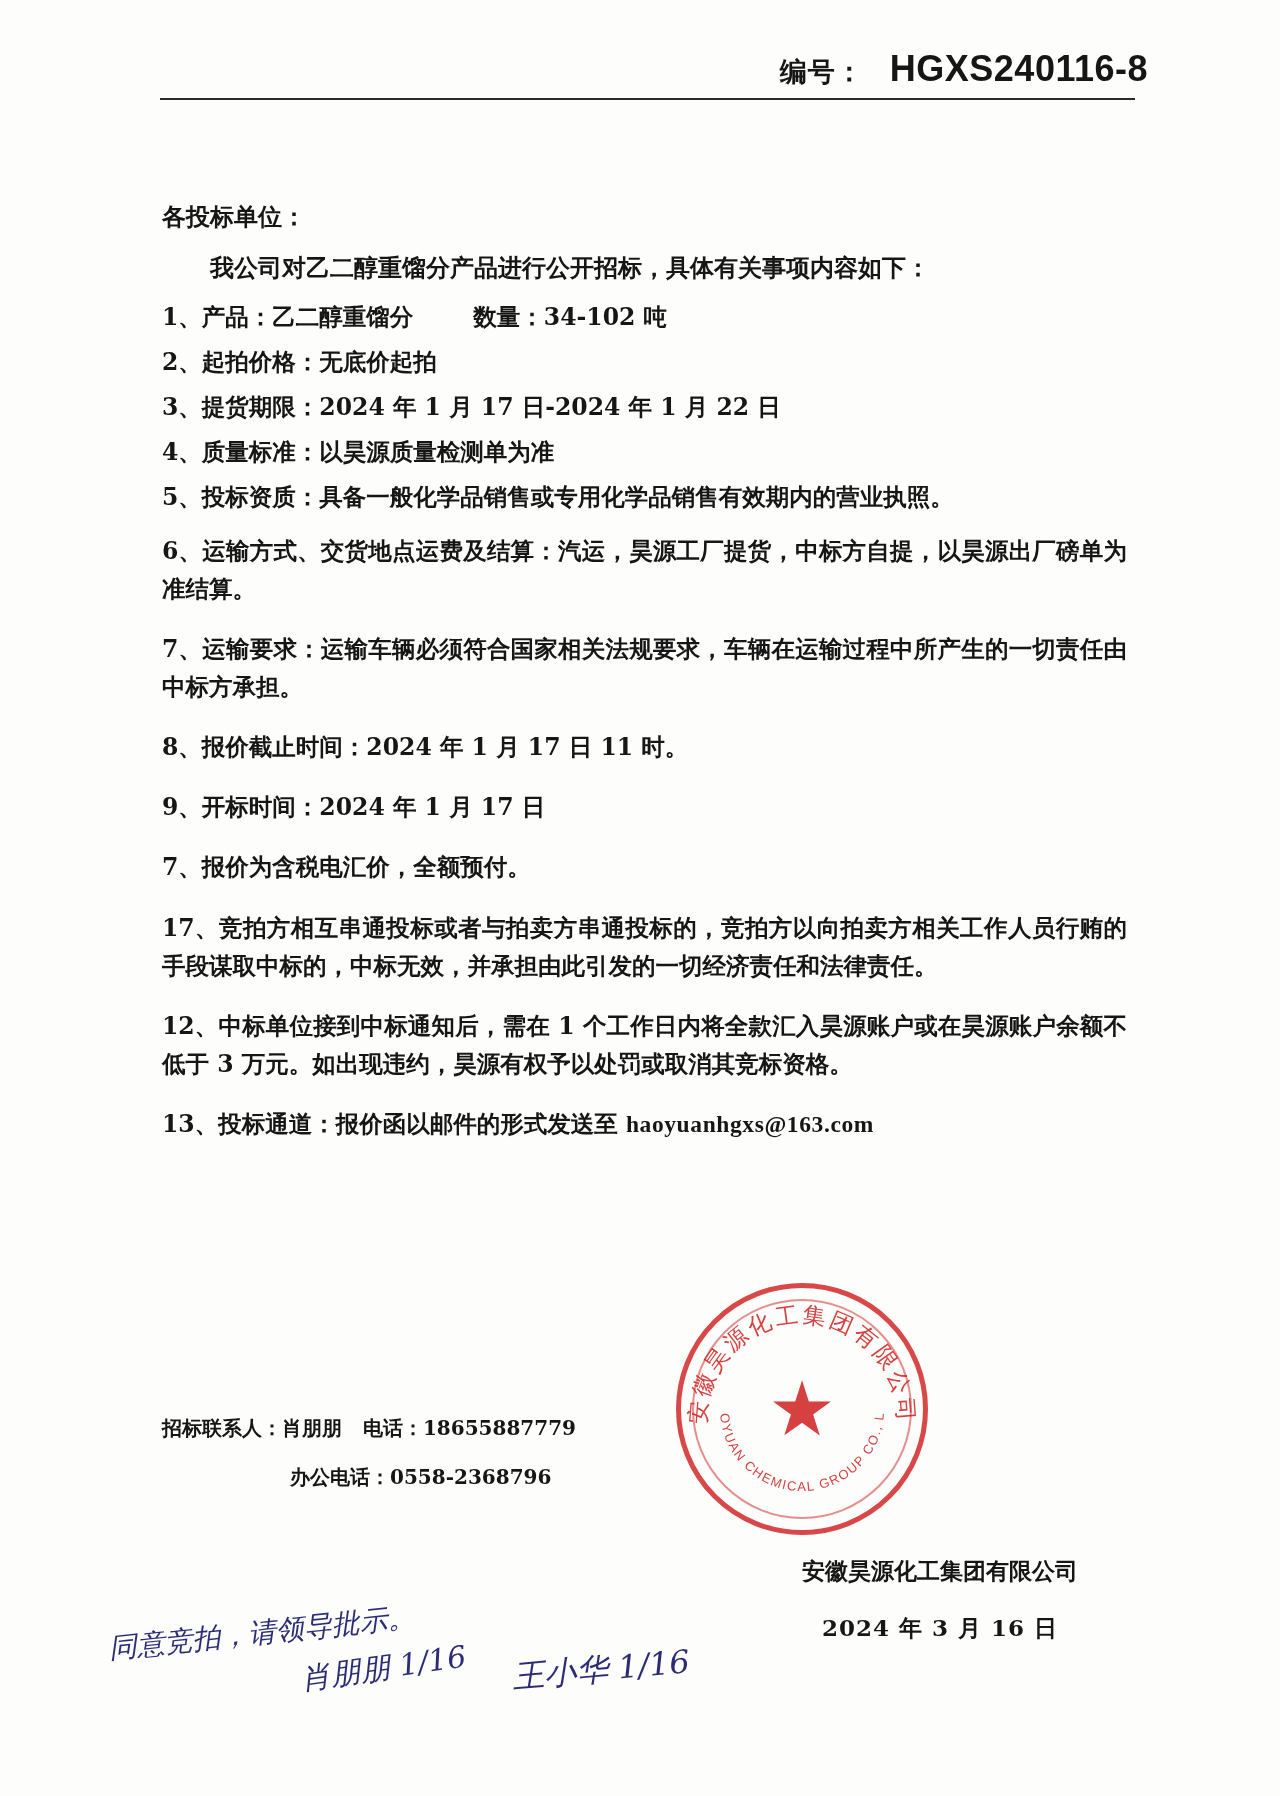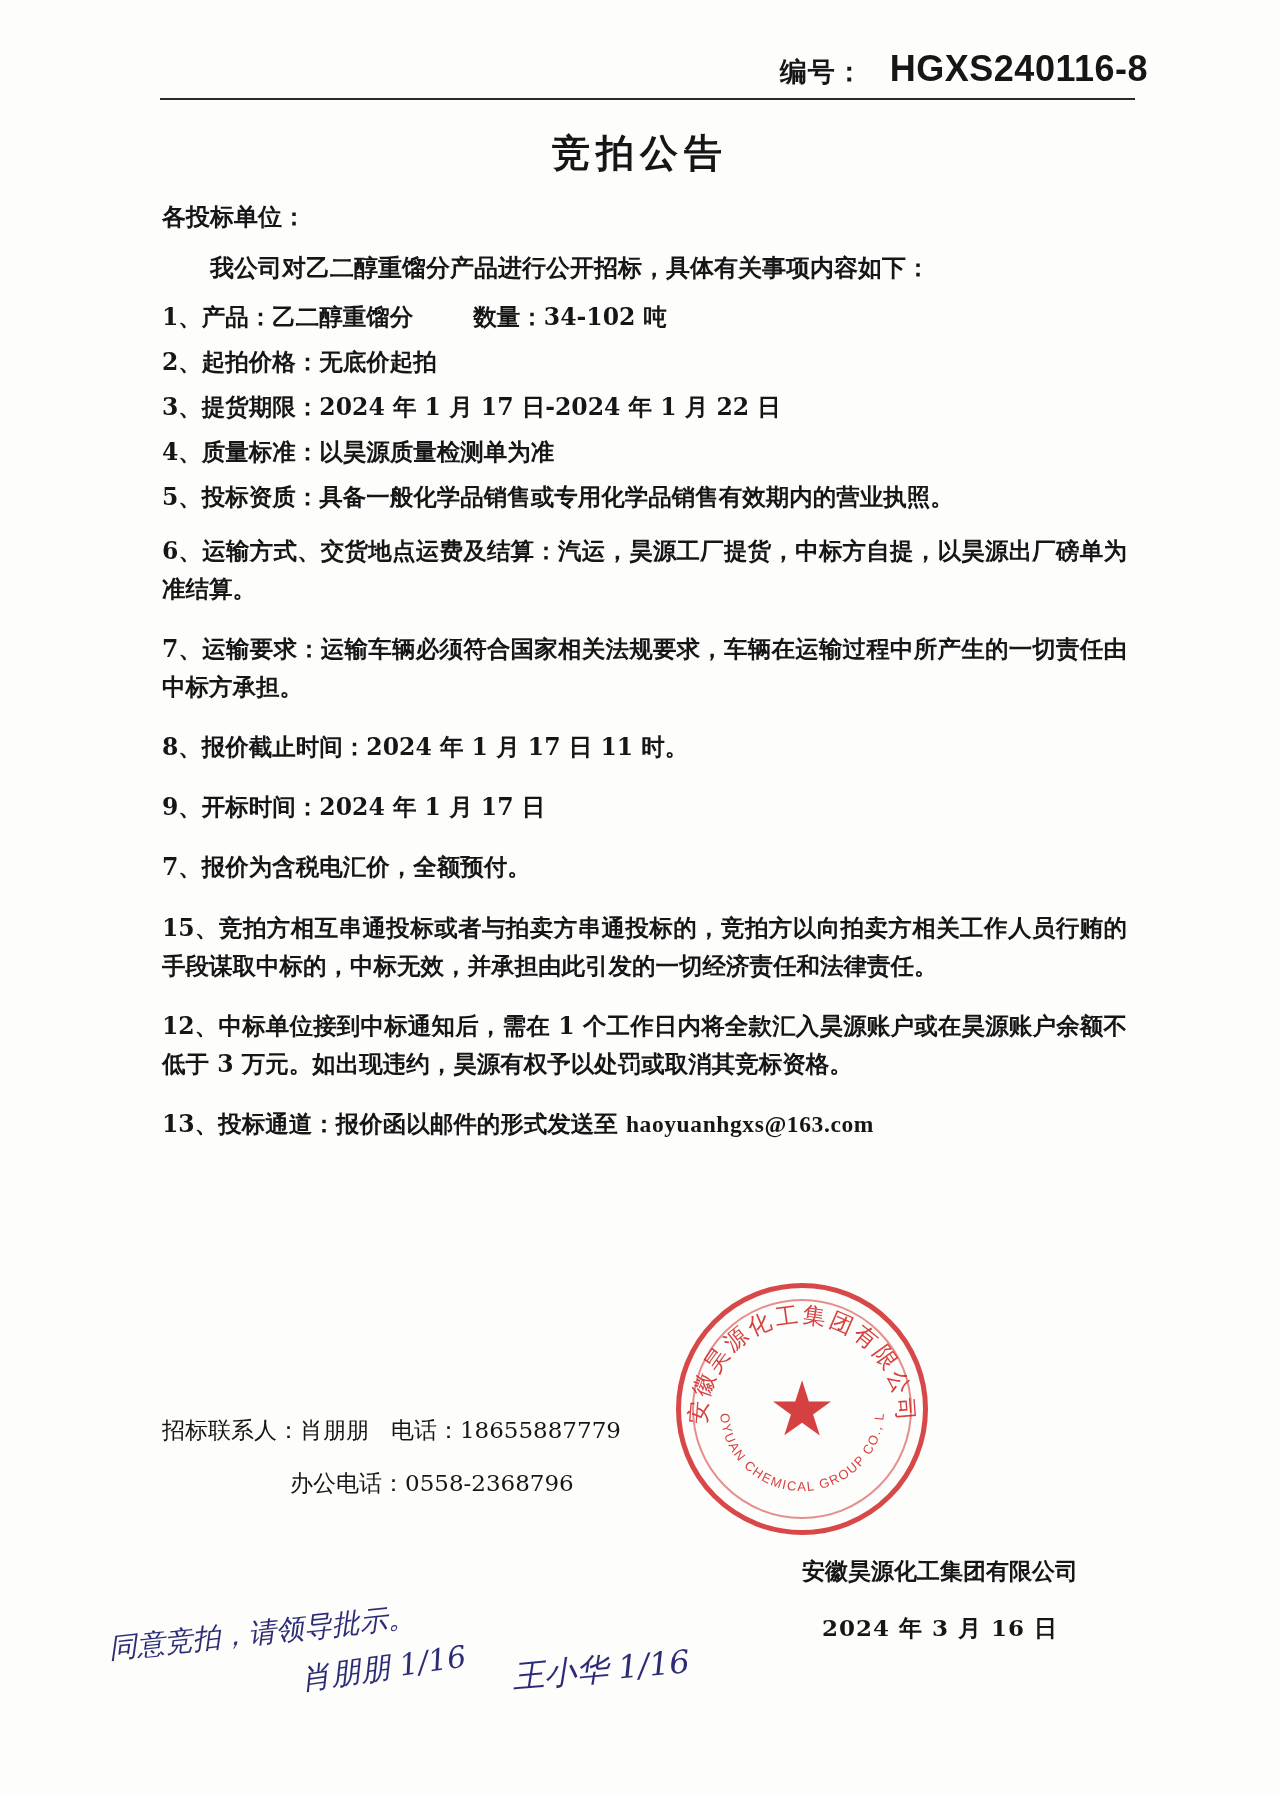--- a/index.html
+++ b/index.html
@@ -219,7 +219,6 @@
   </div>
   <div class="rule"></div>
 
-  <div class="title">竞拍公告</div>
 
   <div class="content">
     <div class="salutation">各投标单位：</div>

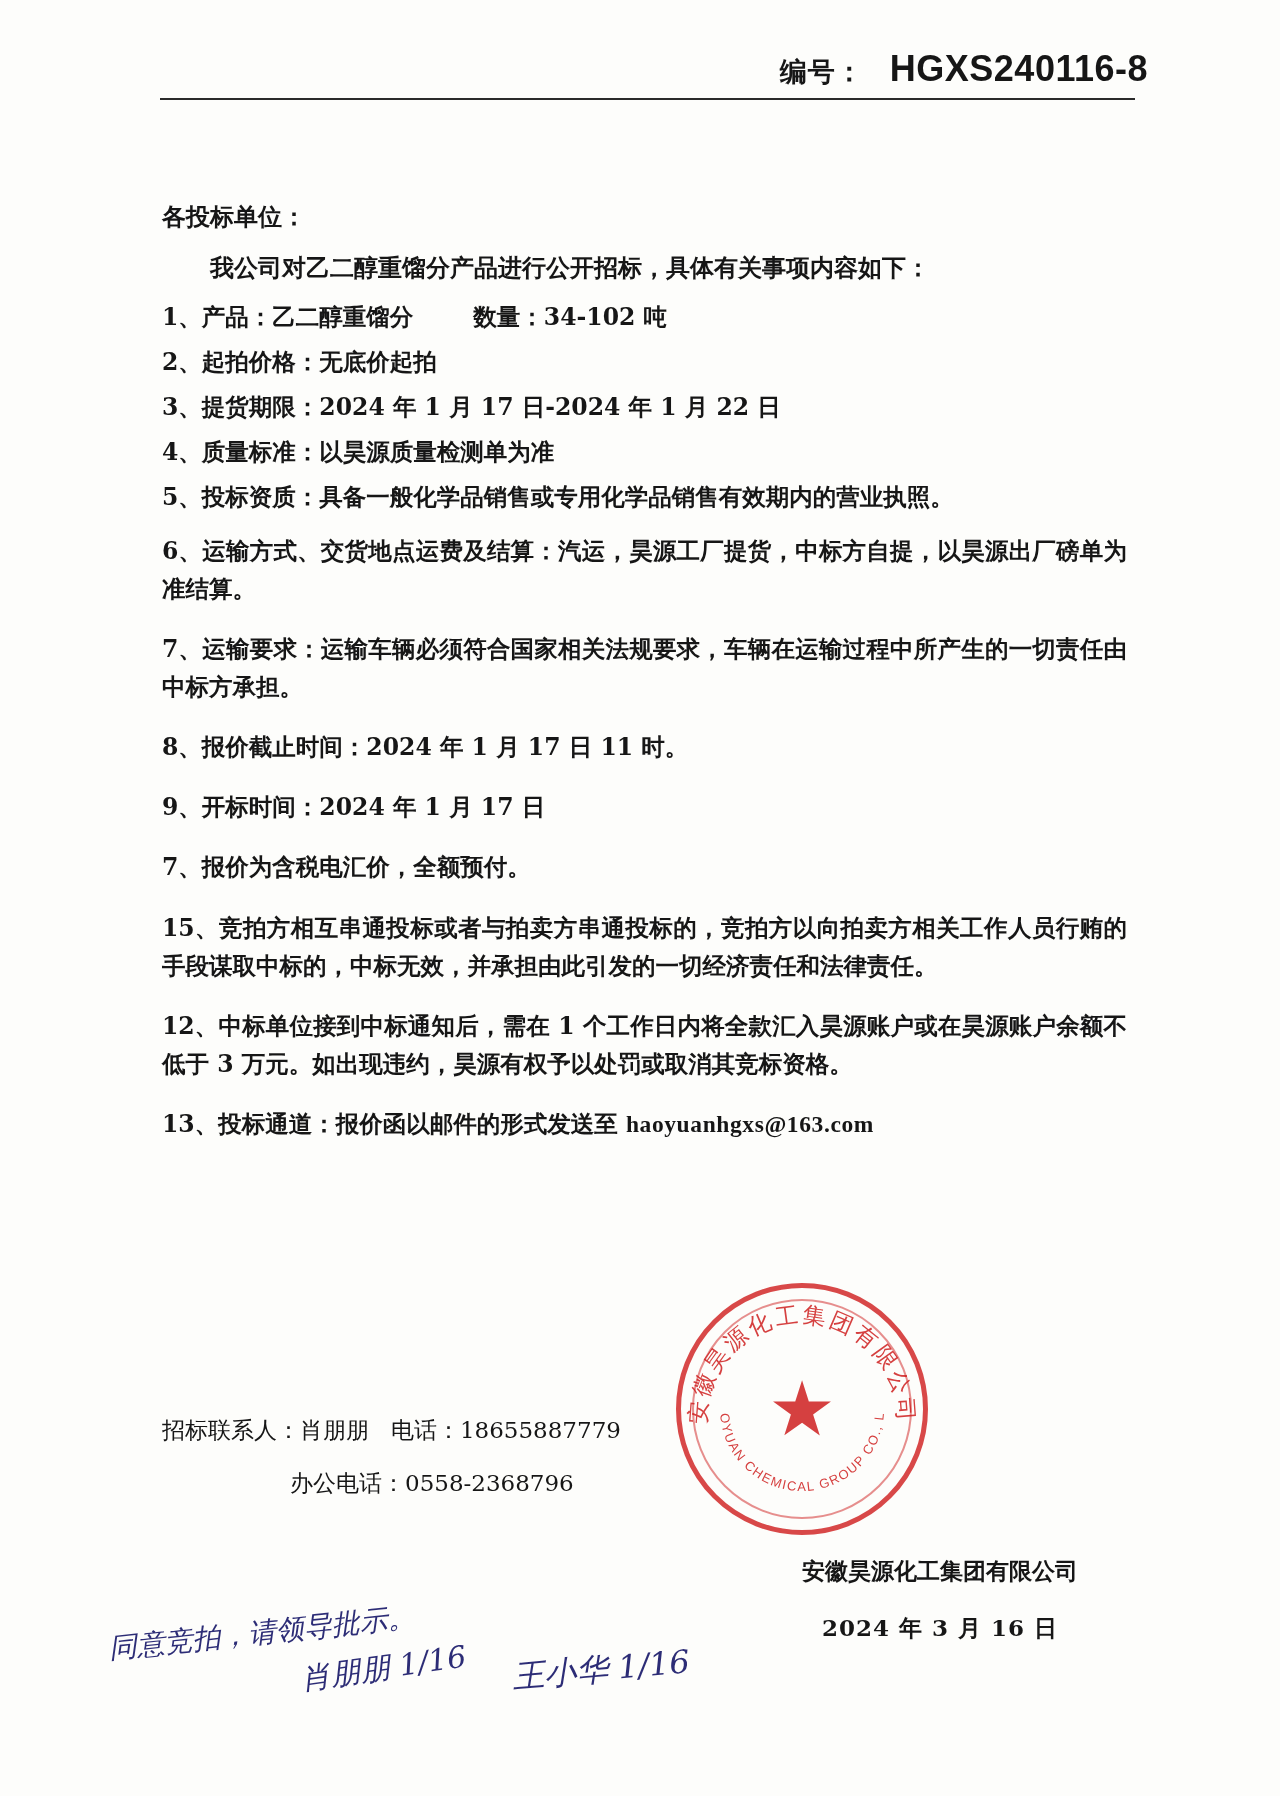--- a/index.html
+++ b/index.html
@@ -236,7 +236,7 @@
     <div class="item looser">8、报价截止时间：2024 年 1 月 17 日 11 时。</div>
     <div class="item looser">9、开标时间：2024 年 1 月 17 日</div>
     <div class="item looser">7、报价为含税电汇价，全额预付。</div>
-    <div class="item looser">15、竞拍方相互串通投标或者与拍卖方串通投标的，竞拍方以向拍卖方相关工作人员行贿的手段谋取中标的，中标无效，并承担由此引发的一切经济责任和法律责任。</div>
+    <div class="item looser">17、竞拍方相互串通投标或者与拍卖方串通投标的，竞拍方以向拍卖方相关工作人员行贿的手段谋取中标的，中标无效，并承担由此引发的一切经济责任和法律责任。</div>
     <div class="item looser">12、中标单位接到中标通知后，需在 1 个工作日内将全款汇入昊源账户或在昊源账户余额不低于 3 万元。如出现违约，昊源有权予以处罚或取消其竞标资格。</div>
     <div class="item looser">
       <span>13、投标通道：报价函以邮件的形式发送至</span>

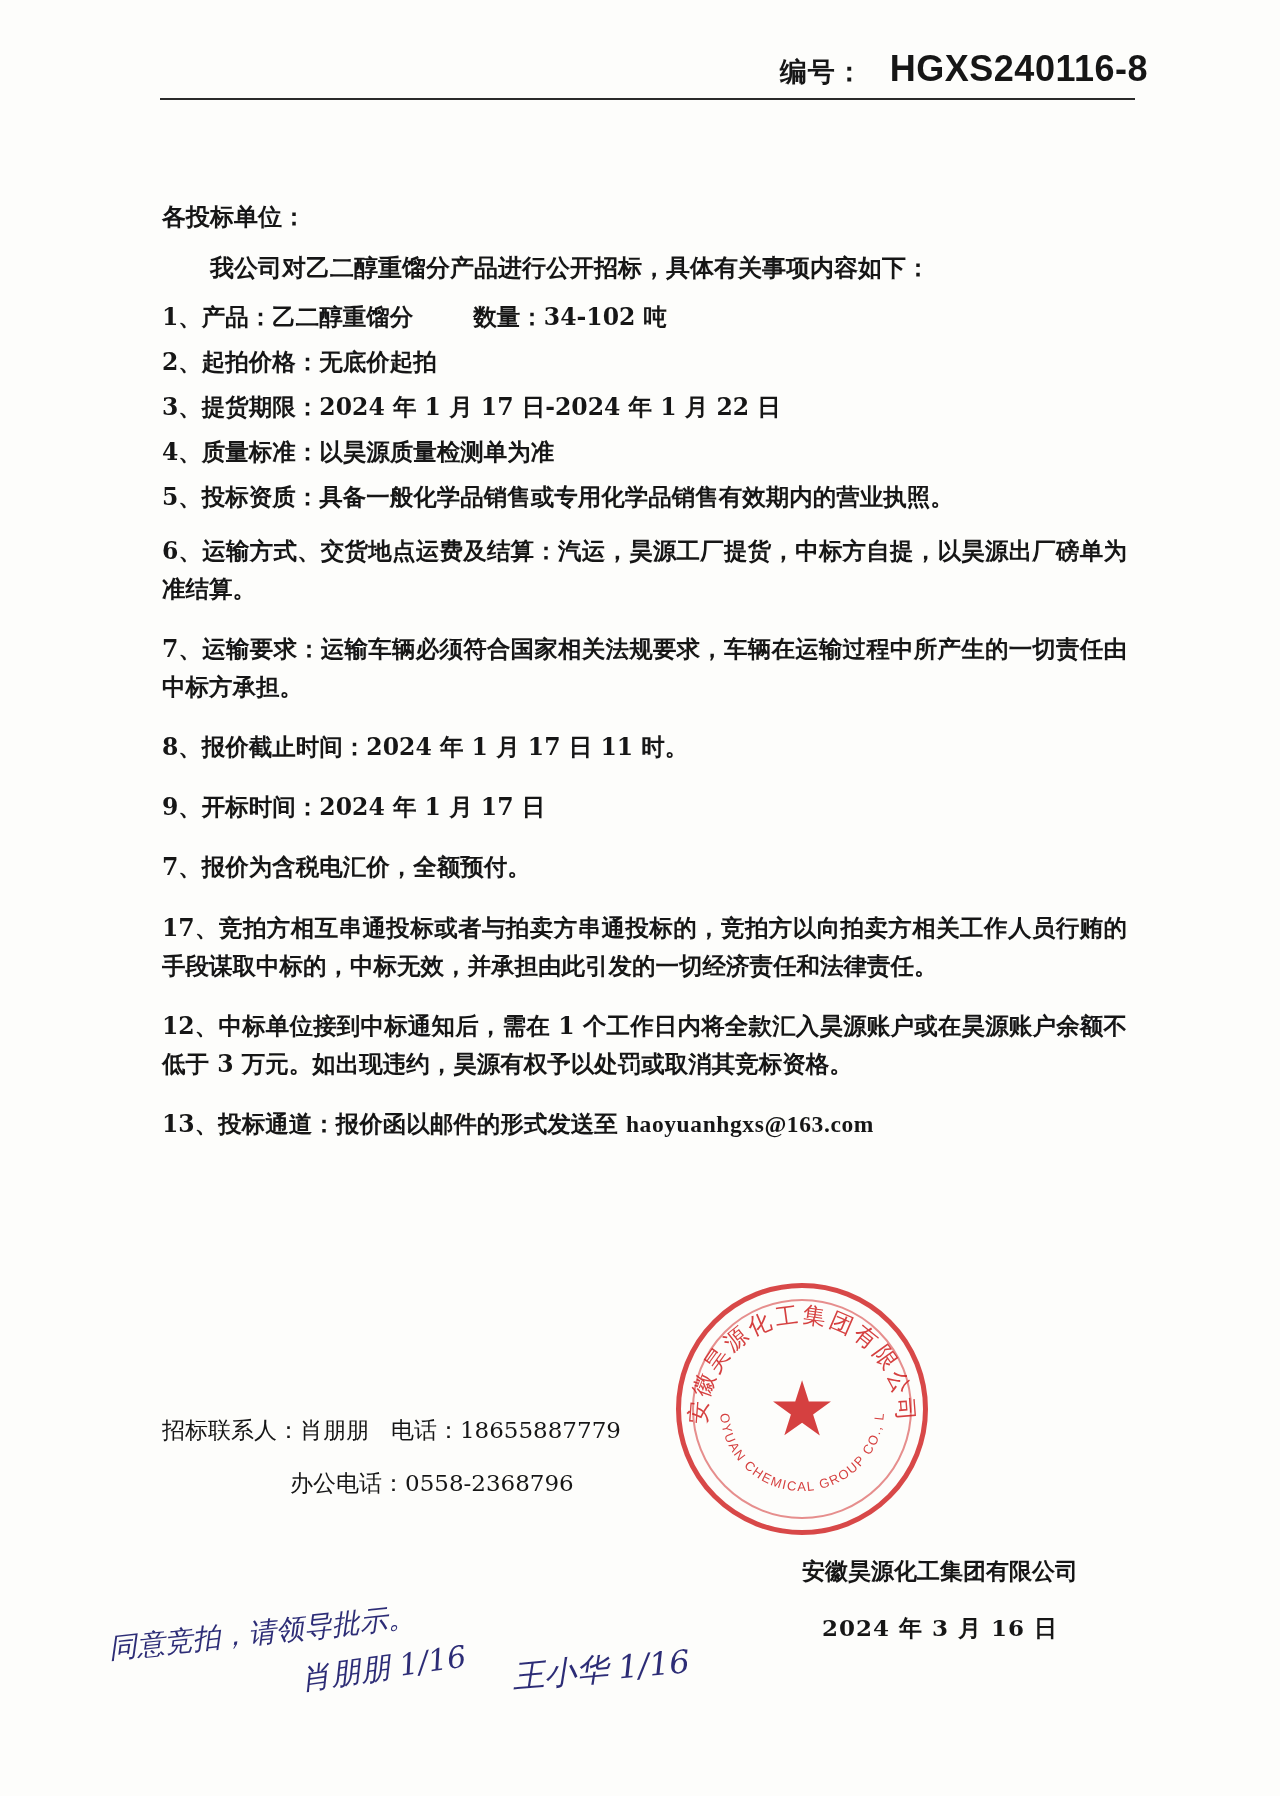--- a/index.html
+++ b/index.html
@@ -105,8 +105,8 @@
     left: 162px;
     top: 1415px;
     width: 965px;
-    font-size: 23px;
-    font-weight: 400;
+    font-size: 20px;
+    font-weight: 700;
   }
   .contact-row {
     display: flex;

